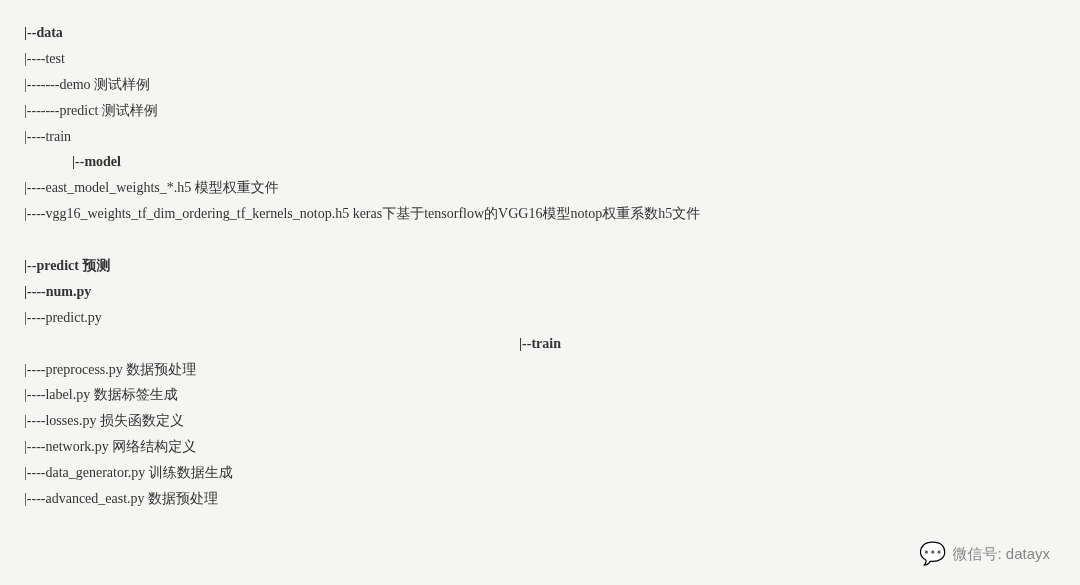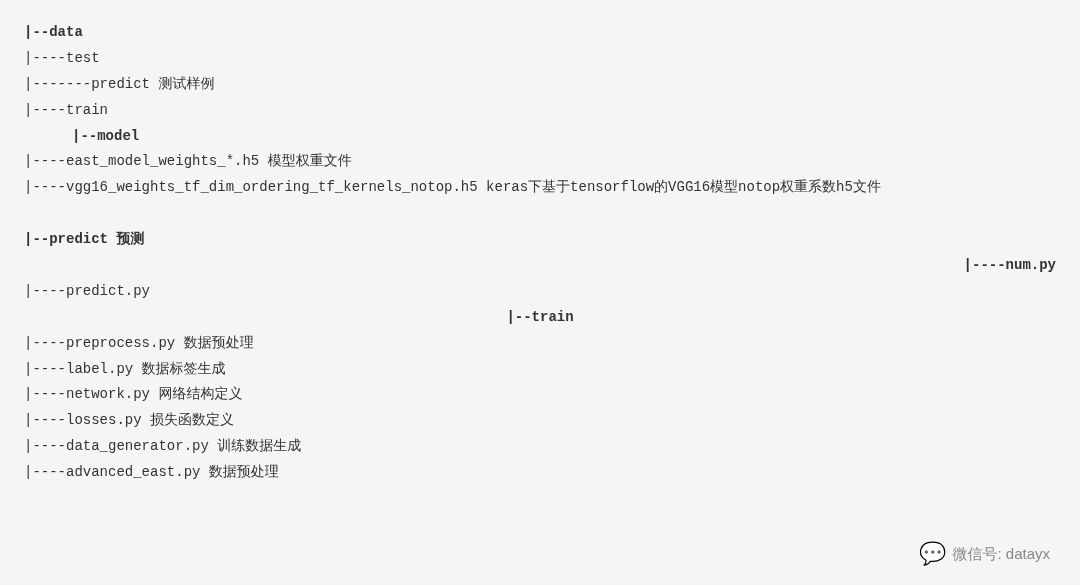--- a/index.html
+++ b/index.html
@@ -18,6 +18,7 @@
     }
     .content {
       line-height: 1.85;
+      font-family: Liberation Serif, serif;
     }
     .line {
       display: block;

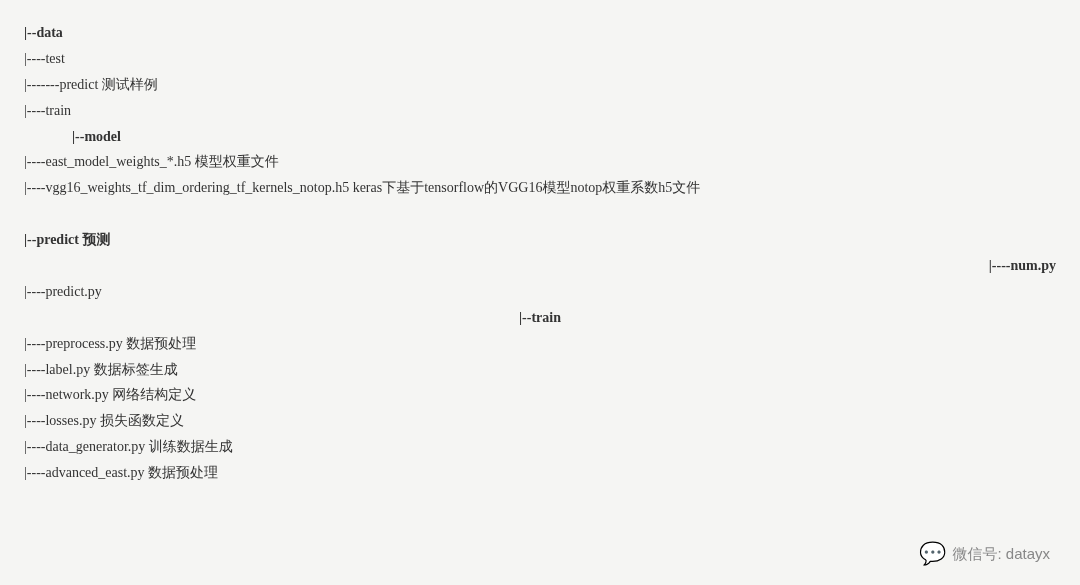--- a/index.html
+++ b/index.html
@@ -42,6 +42,7 @@
 <div class="content">
 <span class="line" style="font-weight: bold;">|--data</span>
     <span class="line">|----test</span>
+    <span class="line">|-------demo  测试样例</span>
     <span class="line">|-------predict  测试样例</span>
     <span class="line">|----train</span>
     <span class="line" style="font-weight: bold; margin-left: 48px;">|--model</span>

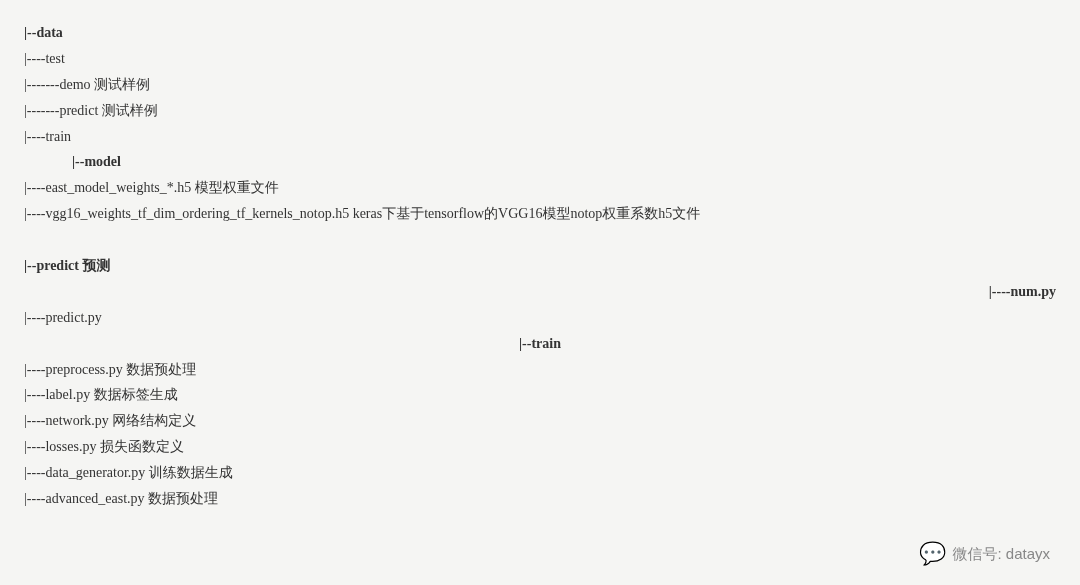--- a/index.html
+++ b/index.html
@@ -50,7 +50,7 @@
     <span class="line">|----vgg16_weights_tf_dim_ordering_tf_kernels_notop.h5  keras下基于tensorflow的VGG16模型notop权重系数h5文件</span>
     <span class="line">&nbsp;</span>
     <span class="line" style="font-weight: bold;">|--predict  预测</span>
-    <span class="line" style="font-weight: bold; text-align: right;">|----num.py</span>
+    <span class="line" style="font-weight: bold;">|----num.py</span>
     <span class="line">|----predict.py</span>
     <span class="line" style="font-weight: bold; text-align: center;">|--train</span>
     <span class="line">|----preprocess.py  数据预处理</span>

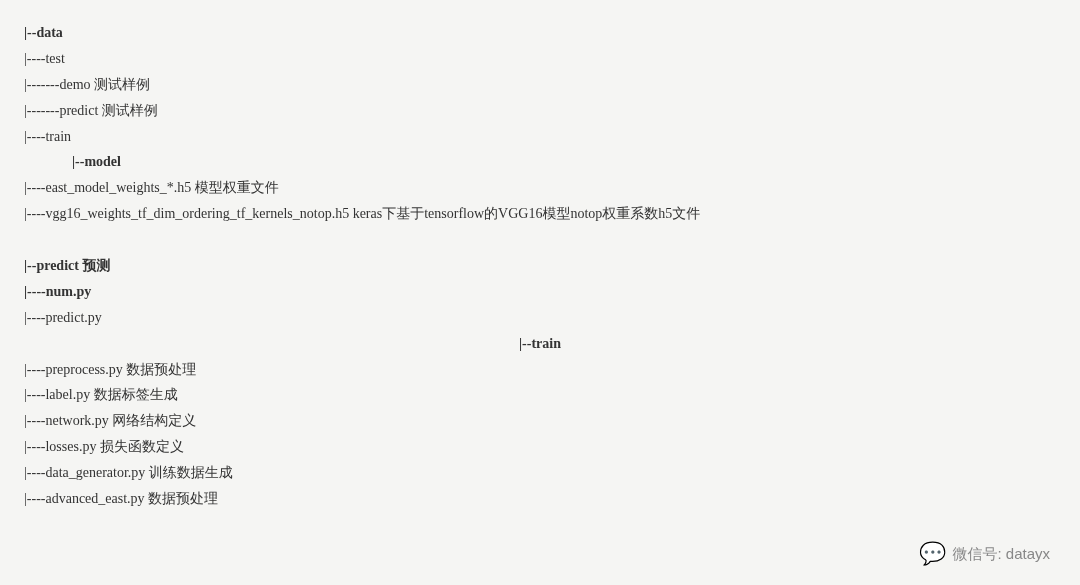--- a/index.html
+++ b/index.html
@@ -55,8 +55,8 @@
     <span class="line" style="font-weight: bold; text-align: center;">|--train</span>
     <span class="line">|----preprocess.py  数据预处理</span>
     <span class="line">|----label.py  数据标签生成</span>
+    <span class="line">|----losses.py  损失函数定义</span>
     <span class="line">|----network.py  网络结构定义</span>
-    <span class="line">|----losses.py  损失函数定义</span>
     <span class="line">|----data_generator.py  训练数据生成</span>
     <span class="line">|----advanced_east.py  数据预处理</span>
   </div>

